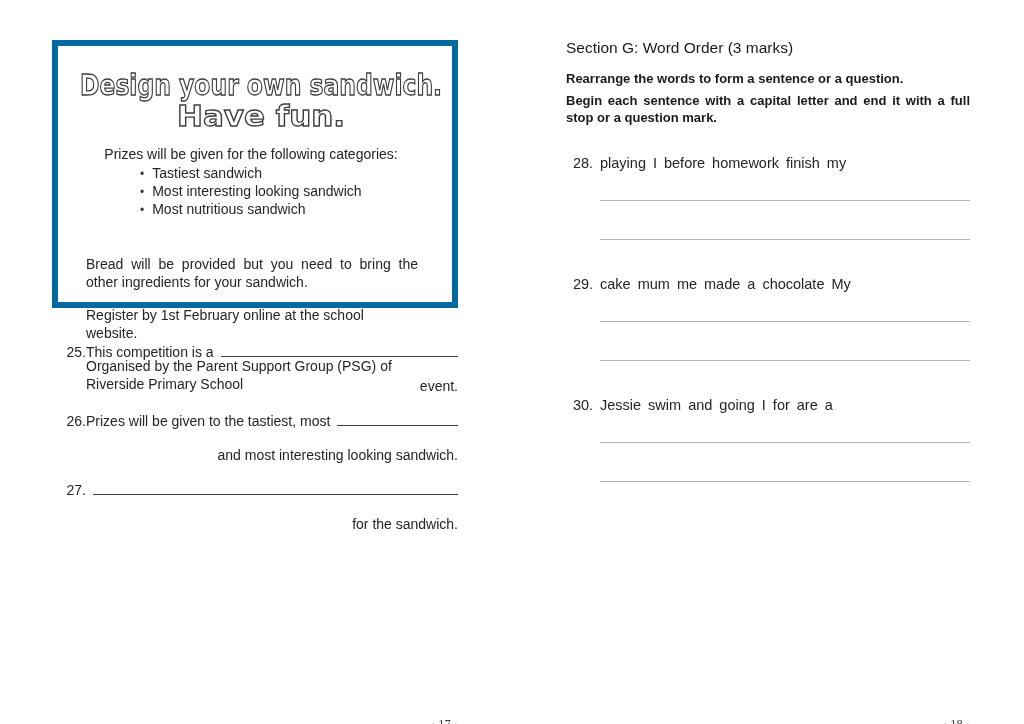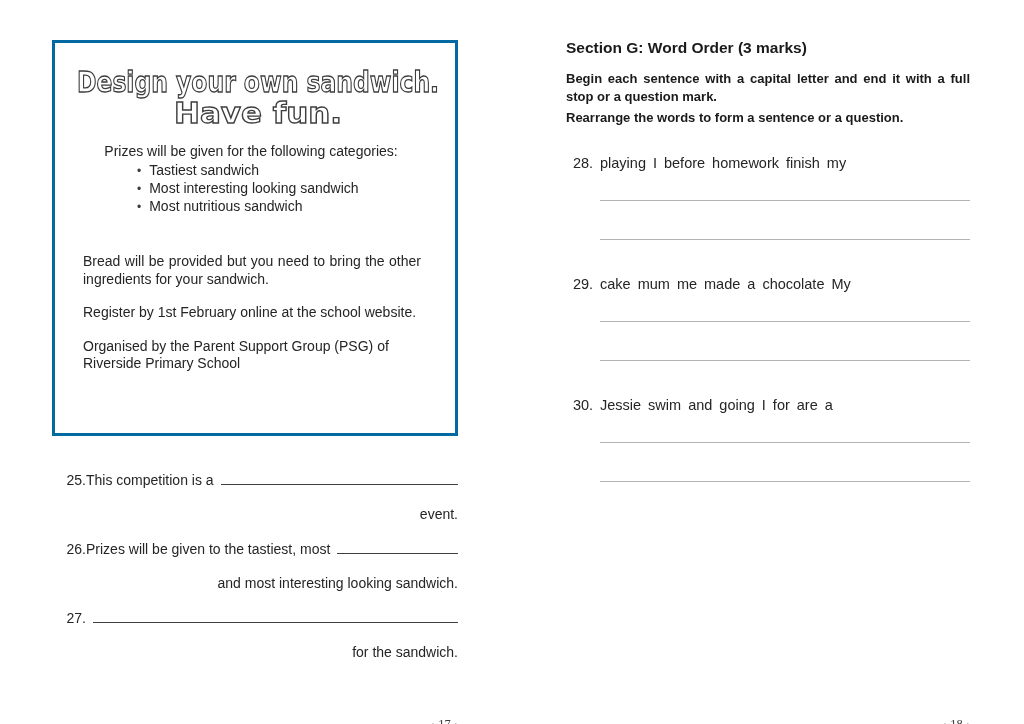--- a/index.html
+++ b/index.html
@@ -92,7 +92,7 @@
   .section-heading {
     margin: 0;
     font-size: 15.5px;
-    font-weight: bold;
+    font-weight: normal;
     color: #1a1a1a;
     line-height: 19px;
   }

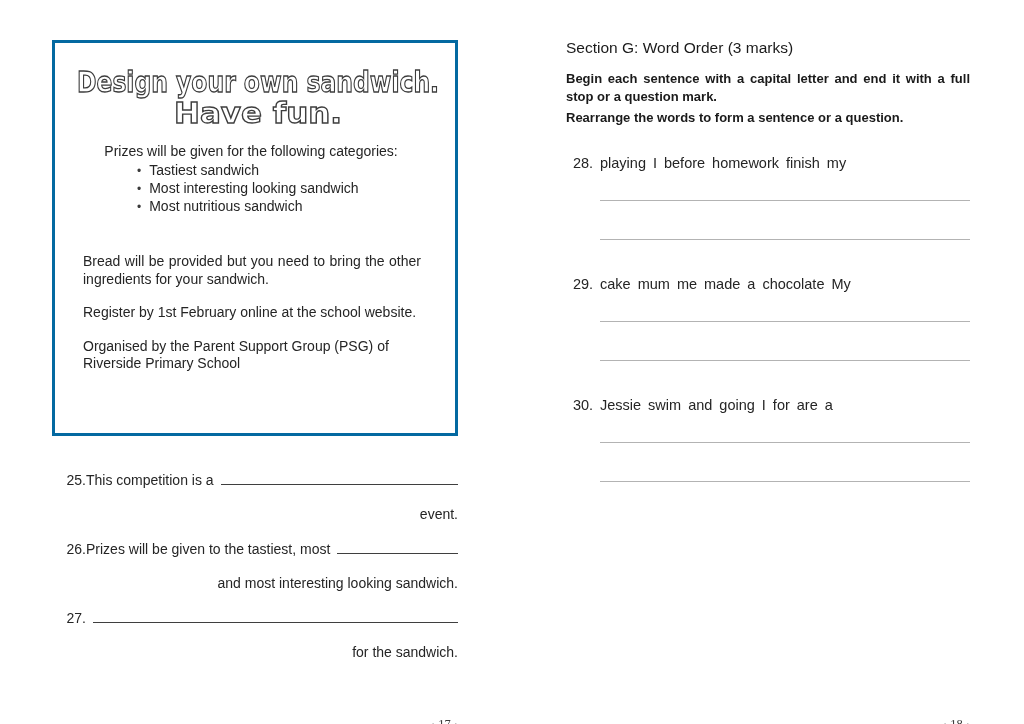--- a/index.html
+++ b/index.html
@@ -22,8 +22,8 @@
   .flyer {
     box-sizing: border-box;
     width: 406px;
-    height: 396px;
-    border: 3px solid #0369a1;
+    height: 268px;
+    border: 6px solid #0369a1;
     padding: 12px 28px 10px 20px;
   }
   .flyer-title-svg { display: block; margin: 0 auto; }

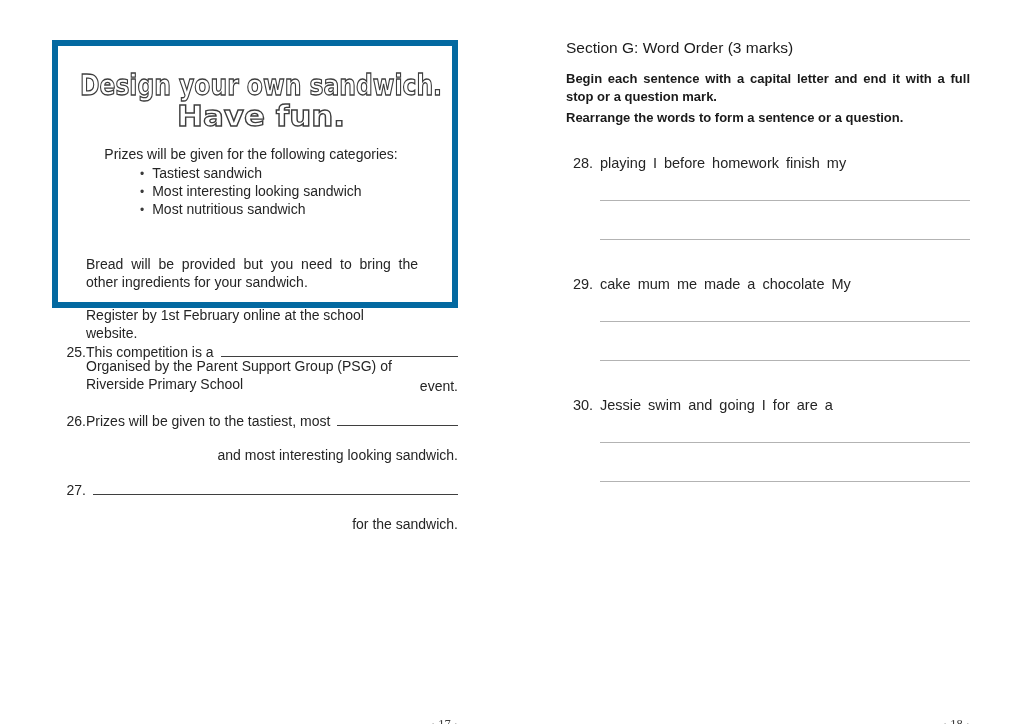--- a/index.html
+++ b/index.html
@@ -201,8 +201,8 @@
 
     <h2 class="section-heading">Section G: Word Order (3 marks)</h2>
 
+    <p class="inst">Rearrange the words to form a sentence or a question.</p>
     <p class="inst justify">Begin each sentence with a capital letter and end it with a full stop or a question mark.</p>
-    <p class="inst">Rearrange the words to form a sentence or a question.</p>
 
     <div class="qr">
       <div class="qr-row">

